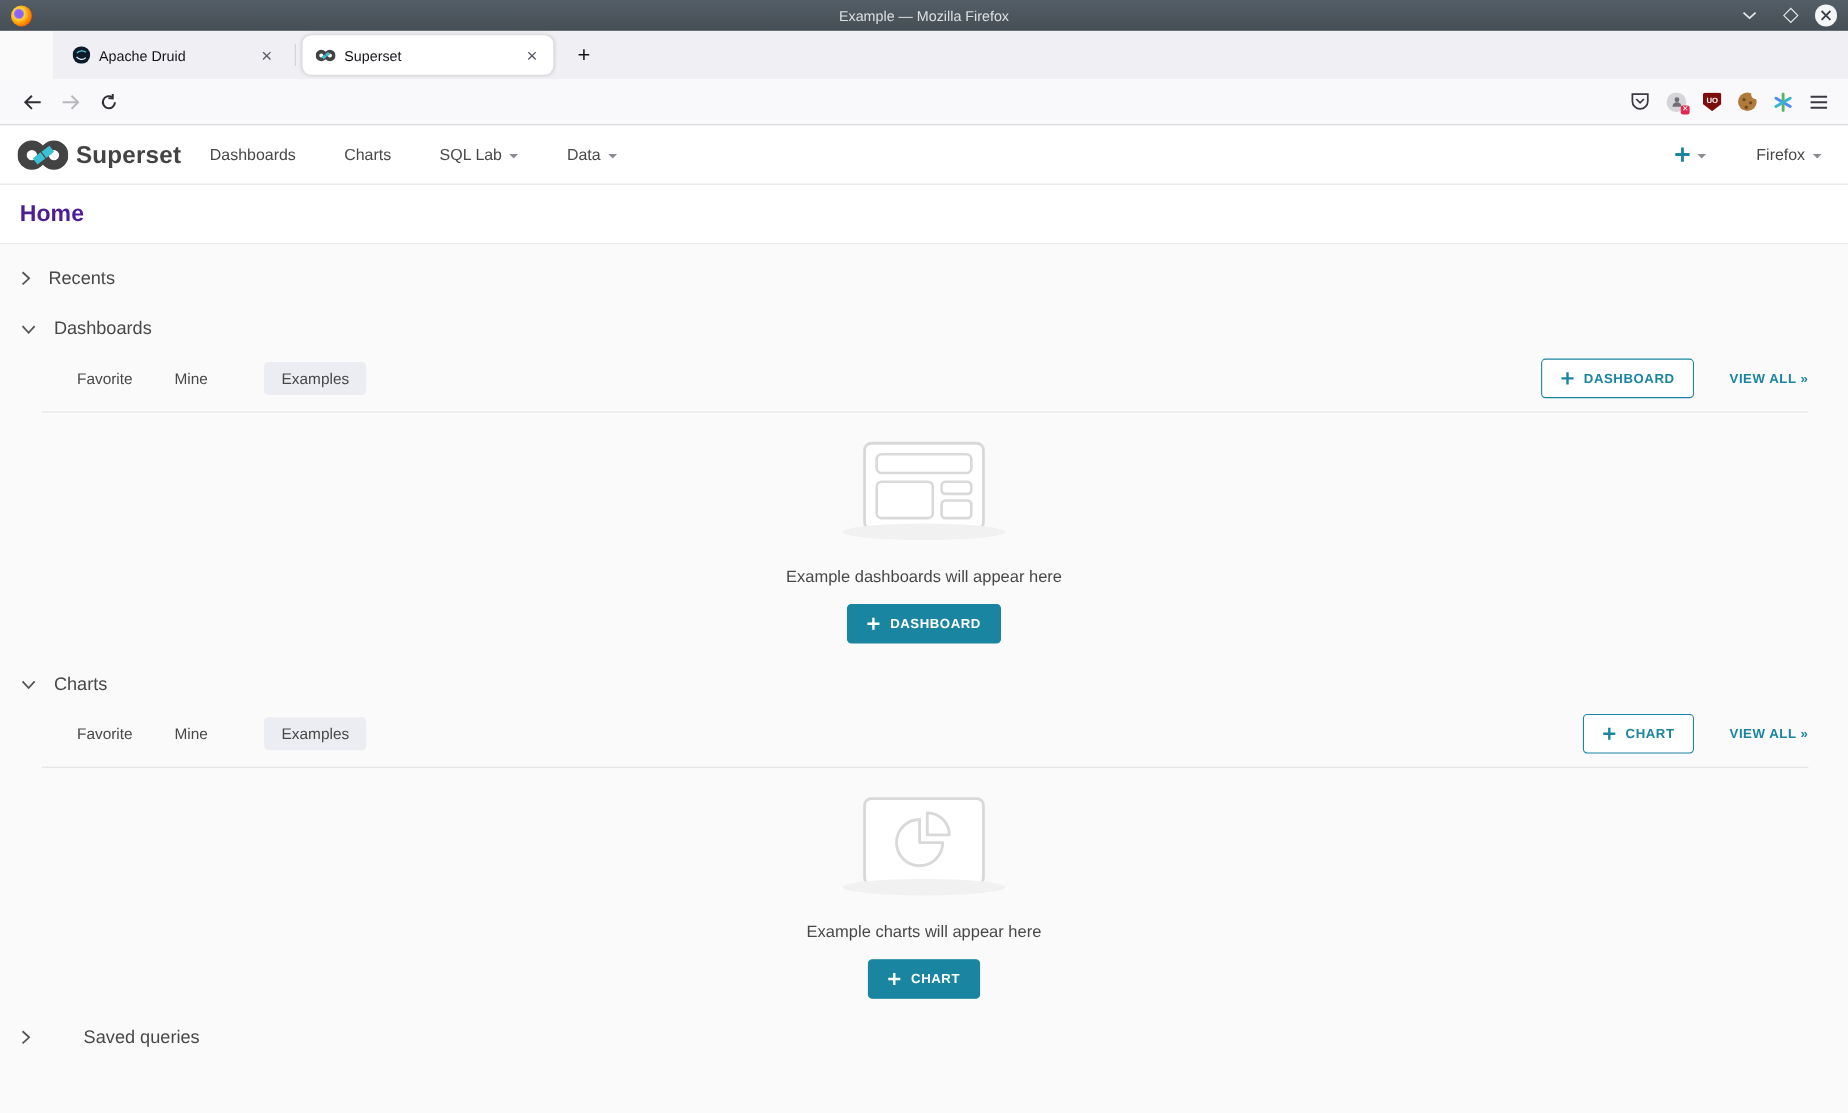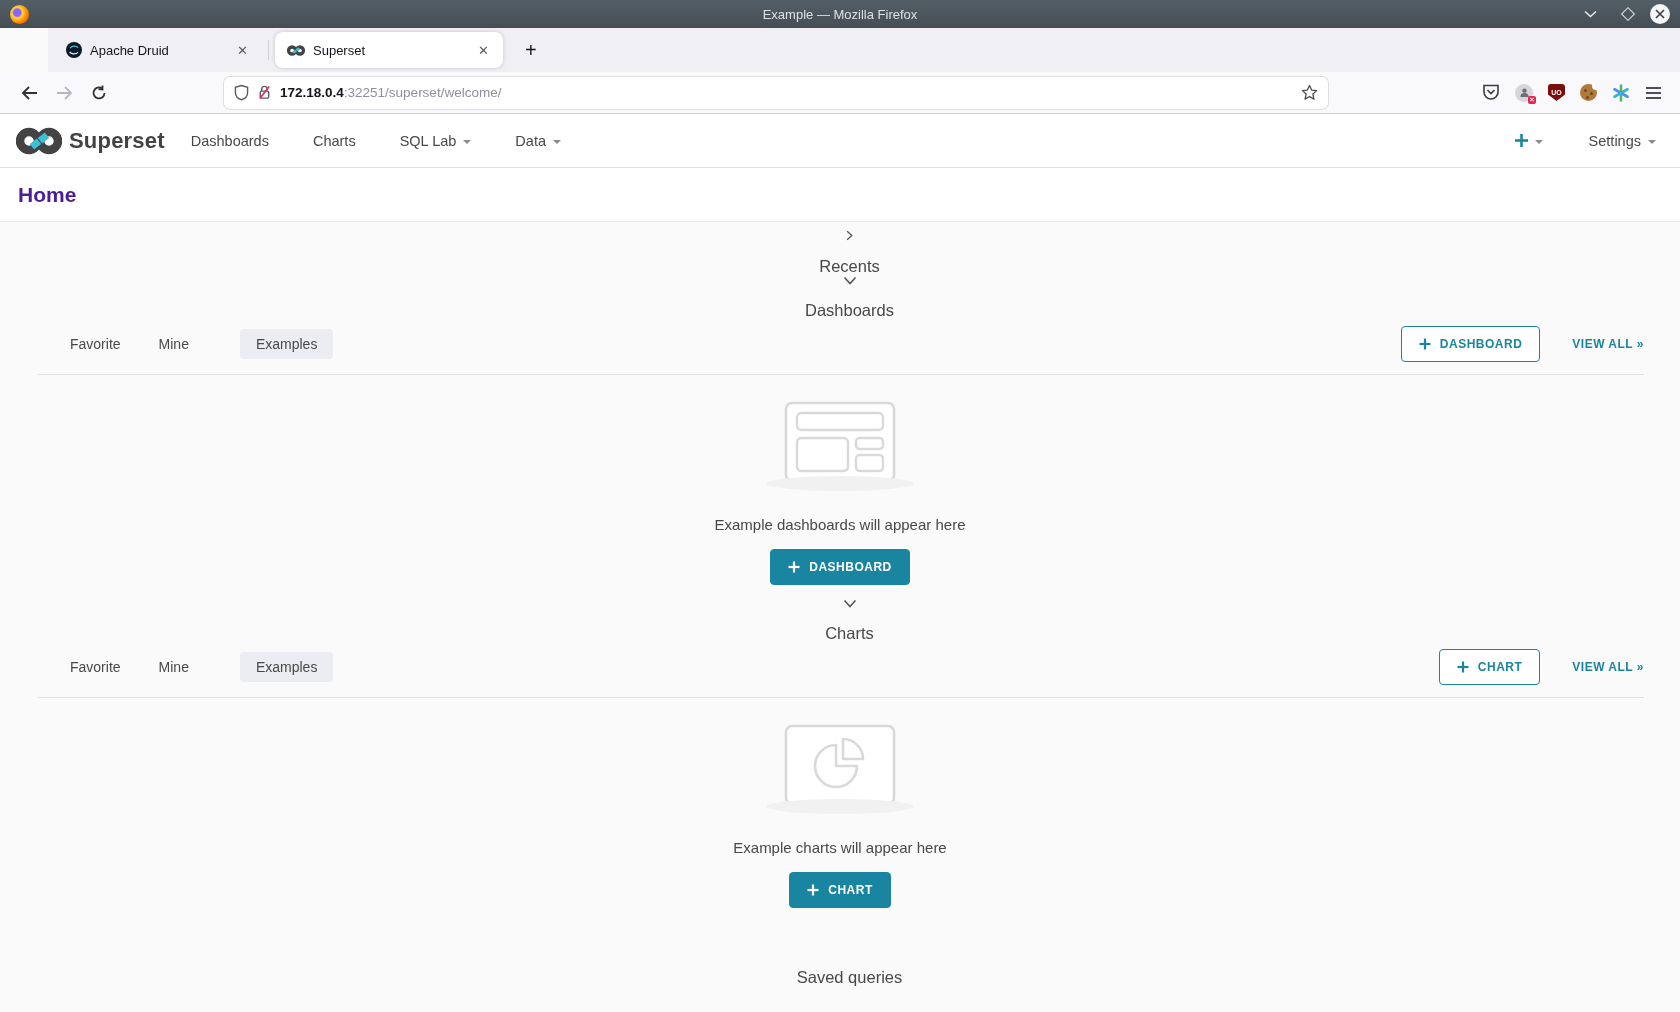--- a/index.html
+++ b/index.html
@@ -155,20 +155,6 @@
       </svg>
   </span>
 
-  <div class="urlbar">
-    <svg width="15" height="17" viewBox="0 0 16 17">
-      <path d="M8 1 L14.5 3 V8.2 C14.5 12.4 11.4 15.3 8 16.2 C4.6 15.3 1.5 12.4 1.5 8.2 V3 Z" fill="none" stroke="#5b5b66" stroke-width="1.5"></path>
-    </svg>
-    <svg width="15" height="17" viewBox="0 0 16 17">
-      <path d="M5 7 V5 A3 3 0 0 1 11 5 V6" fill="none" stroke="#5b5b66" stroke-width="1.5"></path>
-      <rect x="3.5" y="7" width="9" height="7.5" rx="1.5" fill="none" stroke="#5b5b66" stroke-width="1.5"></rect>
-      <line x1="3" y1="15" x2="13" y2="2" stroke="#e22850" stroke-width="1.7"></line>
-    </svg>
-    <span class="url-text"><span class="url-host">172.18.0.4</span><span class="url-path">:32251/superset/welcome/</span></span>
-    <svg width="17" height="17" viewBox="0 0 18 18">
-      <path d="M9 1.5 L11.3 6.4 L16.5 7 L12.6 10.6 L13.7 16 L9 13.2 L4.3 16 L5.4 10.6 L1.5 7 L6.7 6.4 Z" fill="none" stroke="#4a4a52" stroke-width="1.4" stroke-linejoin="round"></path>
-    </svg>
-  </div>
 
   <div class="ext-icons">
     <svg width="18" height="17" viewBox="0 0 18 17">

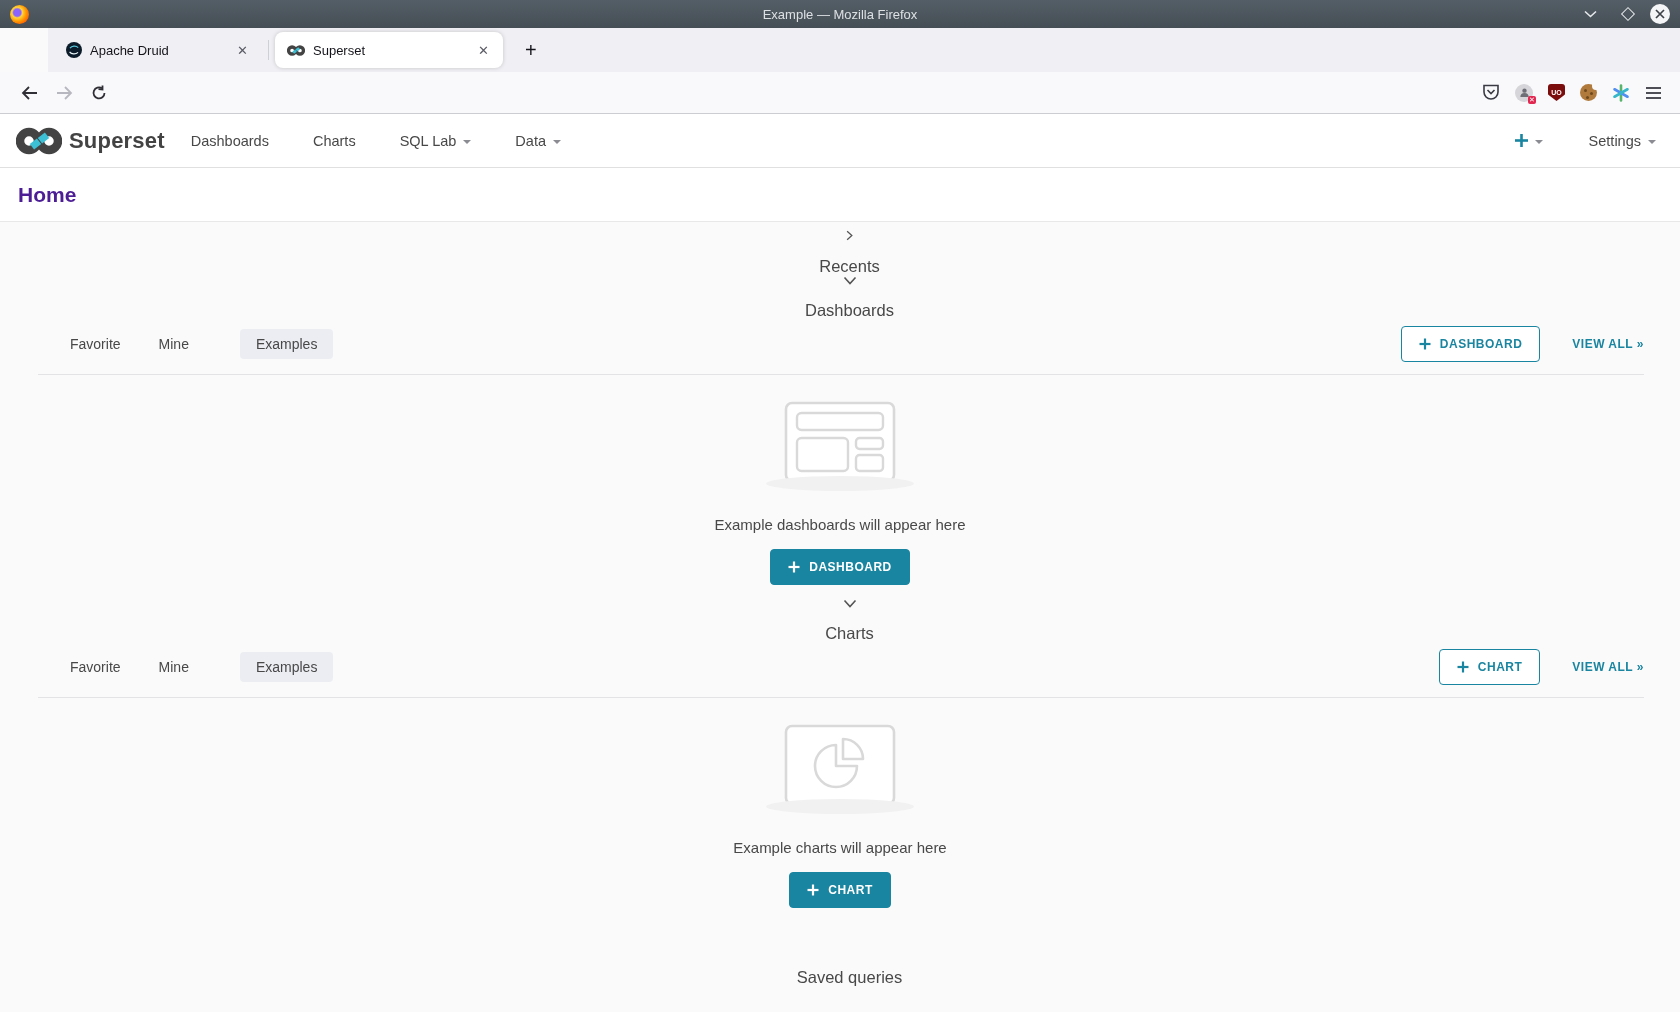--- a/index.html
+++ b/index.html
@@ -224,7 +224,7 @@
       <span class="caret"></span>
     </span>
     <span class="settings-menu">
-      <span>Settings</span>
+      <span>Firefox</span>
       <span class="caret"></span>
     </span>
   </div>

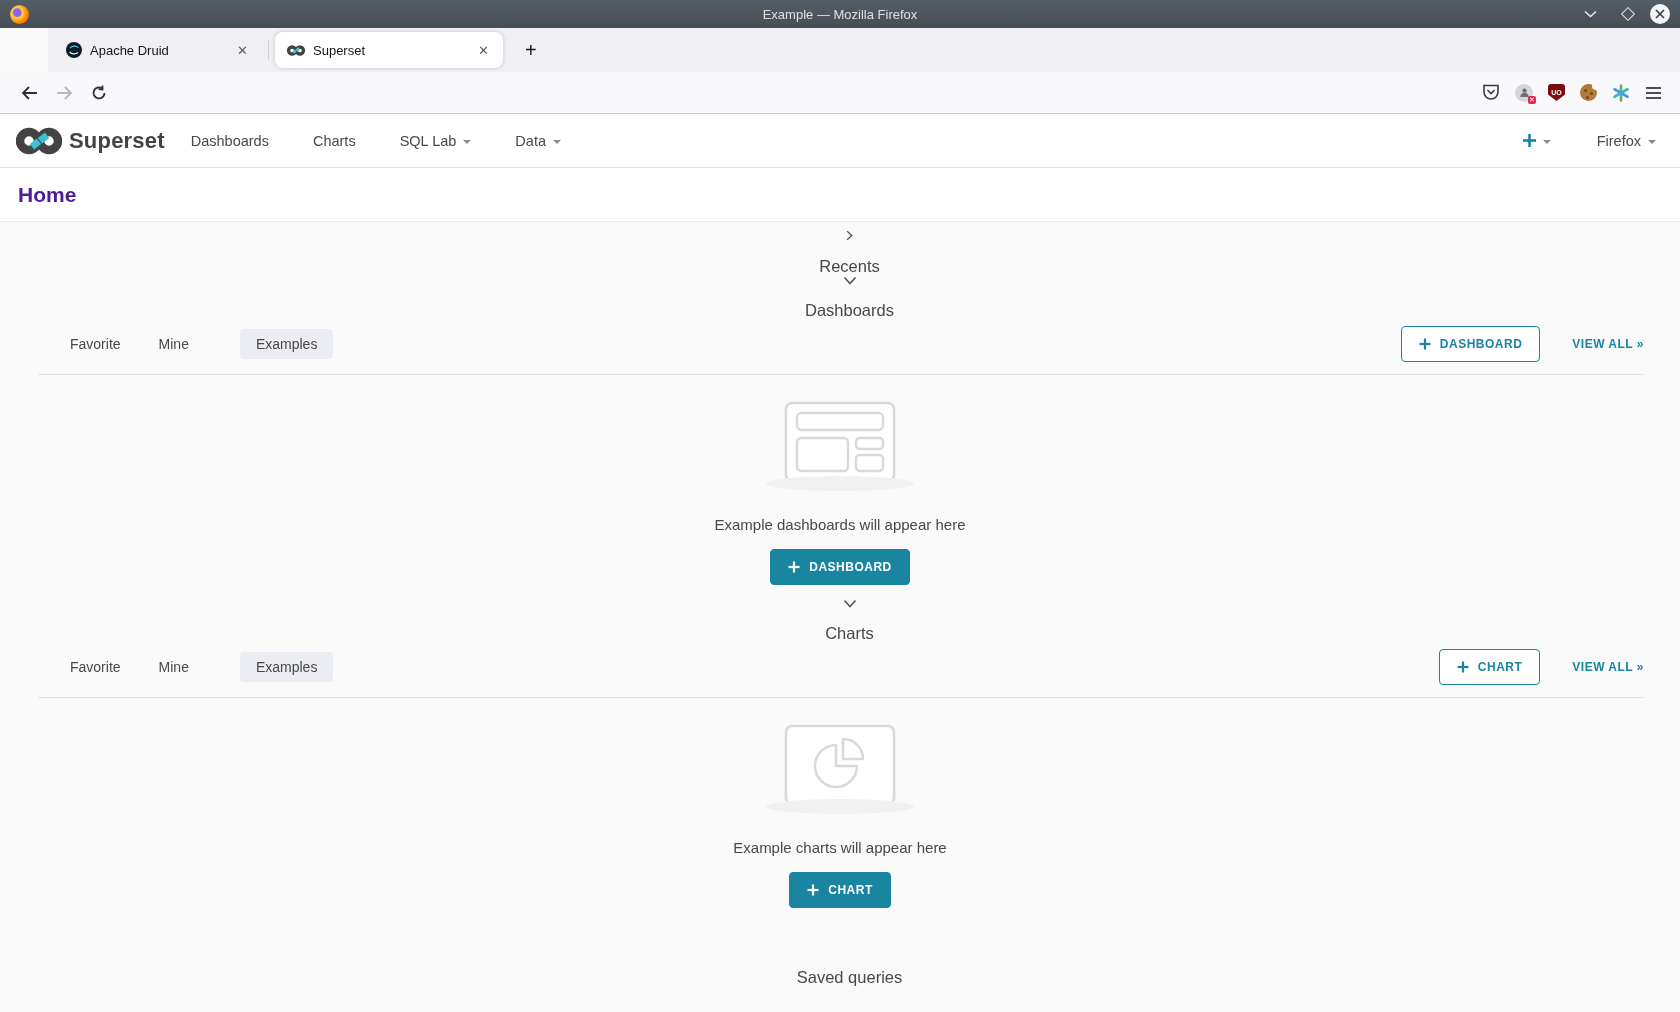--- a/index.html
+++ b/index.html
@@ -71,7 +71,7 @@
   .home-title { font-size:21px; font-weight:700; color:#4c1d95; }
   .content { background:#fafafa; height:738px; }
 
-  .section-row { display:flex; align-items:center; gap:16px; padding-left:19px; height:46px;flex-direction:column; }
+  .section-row { display:flex; align-items:center; gap:16px; padding-left:19px; height:46px; }
   .section-row.first { margin-top:8px; }
   .section-label { font-size:16.5px; color:#484848; }
 

